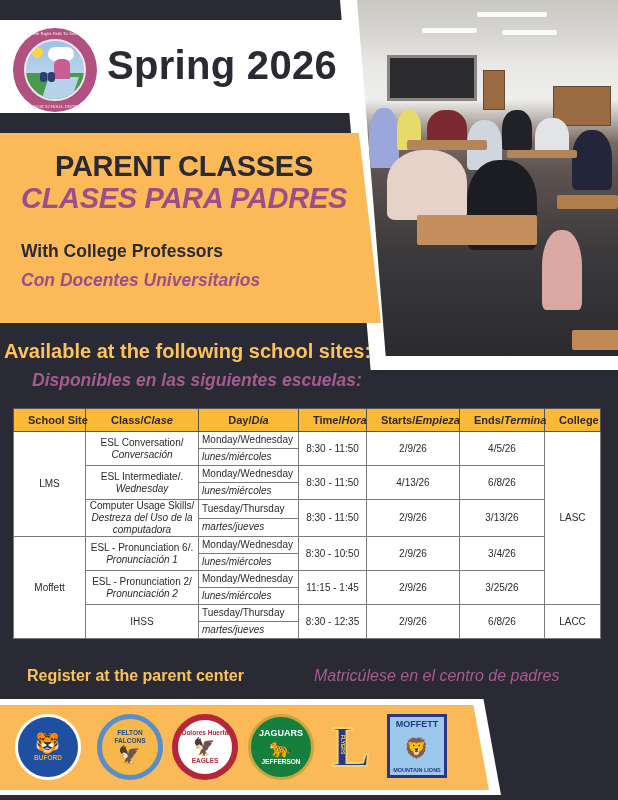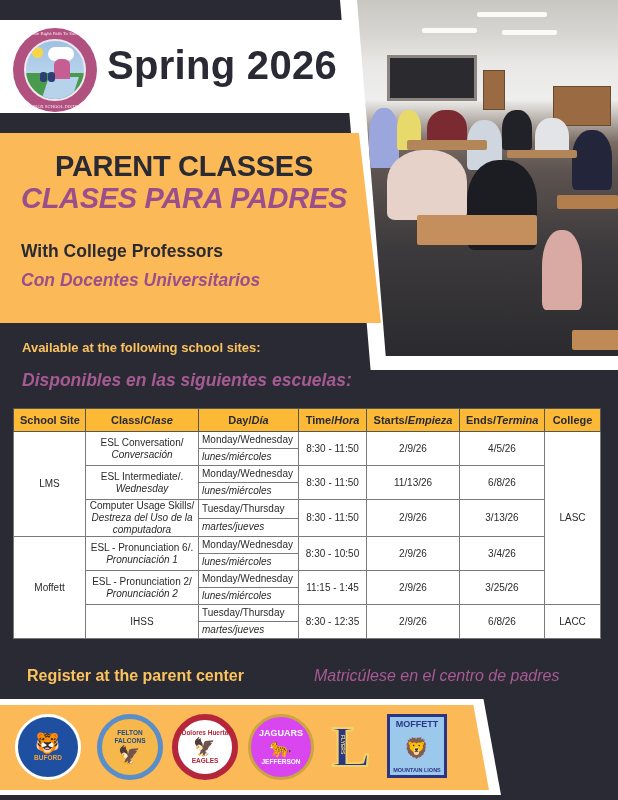--- a/index.html
+++ b/index.html
@@ -94,9 +94,9 @@
 
   
   #avail-en {
-    left: 22px; top: 340px;
-    font-family: "Liberation Sans", sans-serif; font-weight: 700;
-    font-size: 13px; color: #fbc35e; text-align: center;
+    left: 4px; top: 340px;
+    font-family: "Liberation Sans", sans-serif; font-weight: 700;
+    font-size: 20px; color: #fbc35e; text-align: center;
   }
   #avail-es {
     left: 22px; top: 370px;

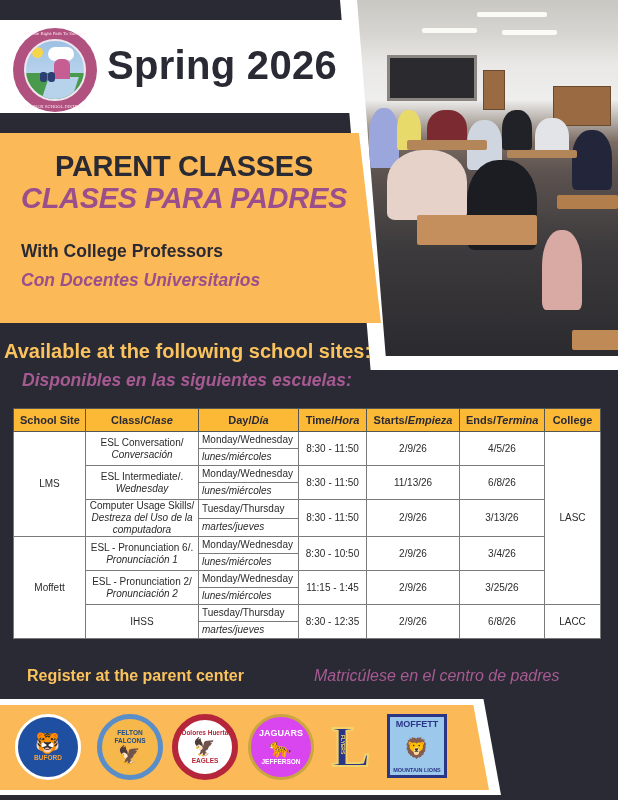--- a/index.html
+++ b/index.html
@@ -99,7 +99,7 @@
     font-size: 20px; color: #fbc35e; text-align: center;
   }
   #avail-es {
-    left: 22px; top: 370px;
+    left: 32px; top: 370px;
     font-family: "Liberation Sans", sans-serif; font-weight: 700; font-style: italic;
     font-size: 17.5px; color: #a65a92;
   }

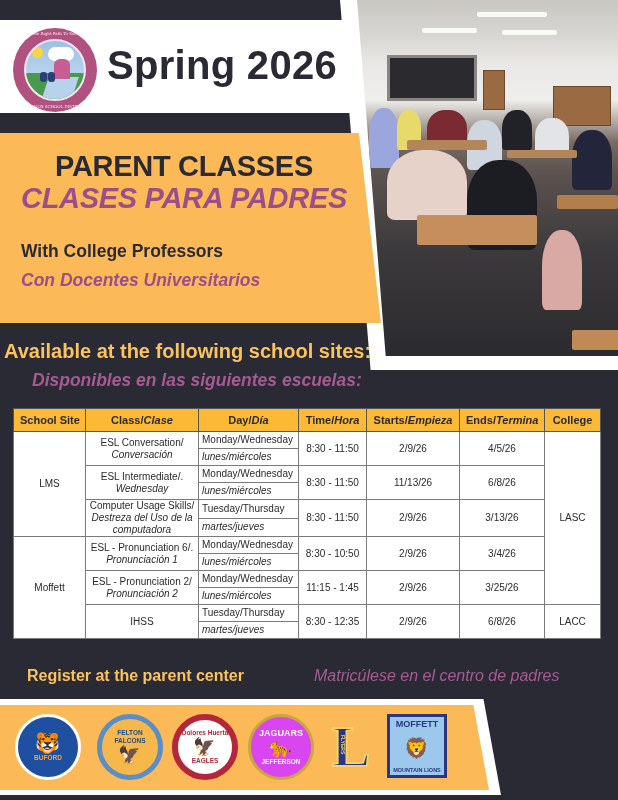--- a/index.html
+++ b/index.html
@@ -116,7 +116,7 @@
   table.schedule th {
     background: #fbb935; color: #2a2a35;
     font-size: 11px; font-weight: 700; height: 23px;
-    border: 1px solid #555555; padding: 0 6px; white-space: nowrap;
+    border: 1px solid #555555; padding: 0 14px; white-space: nowrap;
   }
   table.schedule th i { font-style: italic; }
   table.schedule td {

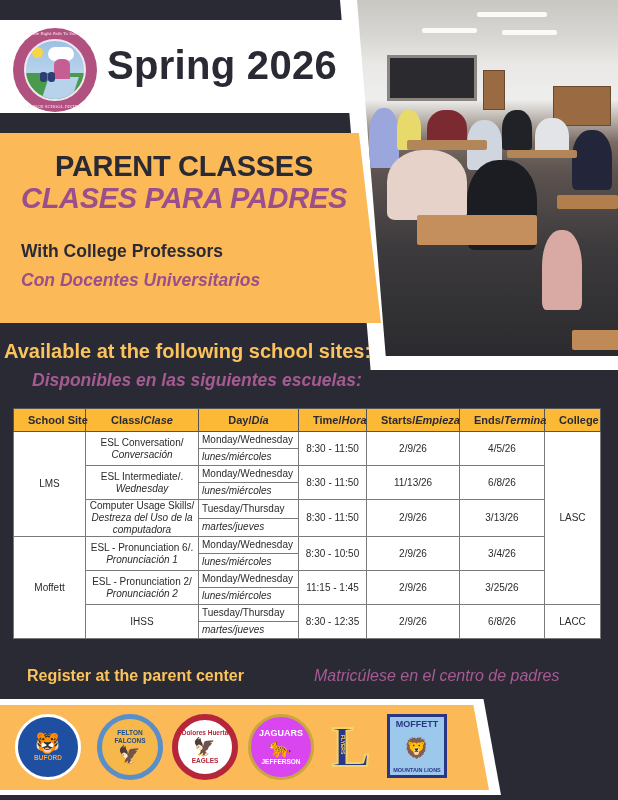--- a/index.html
+++ b/index.html
@@ -252,7 +252,7 @@
         <td rowspan="2"><span>ESL Intermediate/.</span><span class="es">Wednesday</span></td>
         <td class="day">Monday/Wednesday</td>
         <td rowspan="2">8:30 - 11:50</td>
-        <td rowspan="2">11/13/26</td>
+        <td rowspan="2">4/13/26</td>
         <td rowspan="2">6/8/26</td>
       </tr>
       <tr>

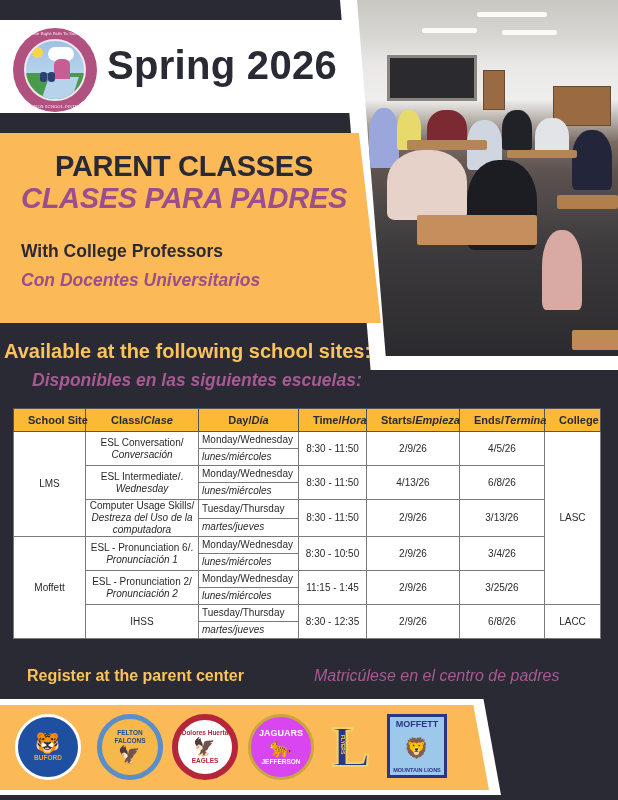--- a/index.html
+++ b/index.html
@@ -336,7 +336,7 @@
   </div>
 </div>
 
-<div class="school-logo round" style="left:248px;background:#d946ef;border:3px solid #c9a640;color:#ffffff;">
+<div class="school-logo round" style="left:248px;background:#15803d;border:3px solid #c9a640;color:#ffffff;">
   <div class="logo-label">
     <span style="font-size:9px;">JAGUARS</span>
     <span style="display:block;font-size:18px;line-height:20px;">🐆</span>

